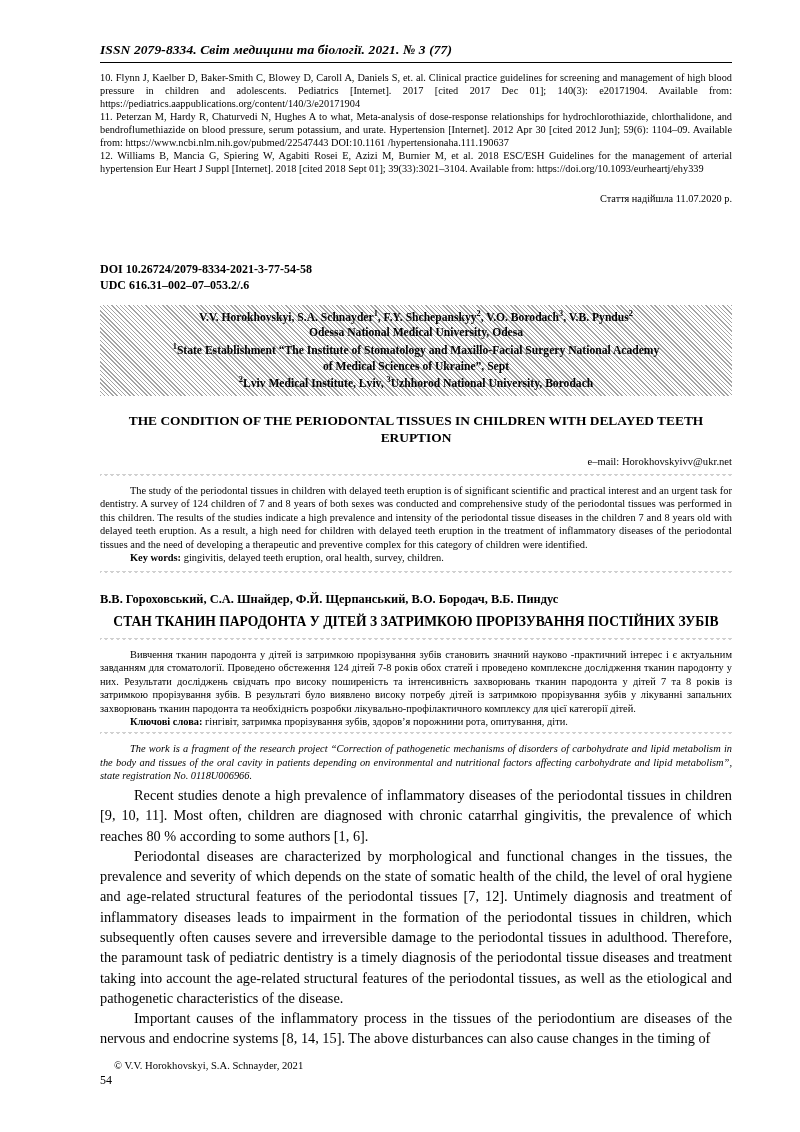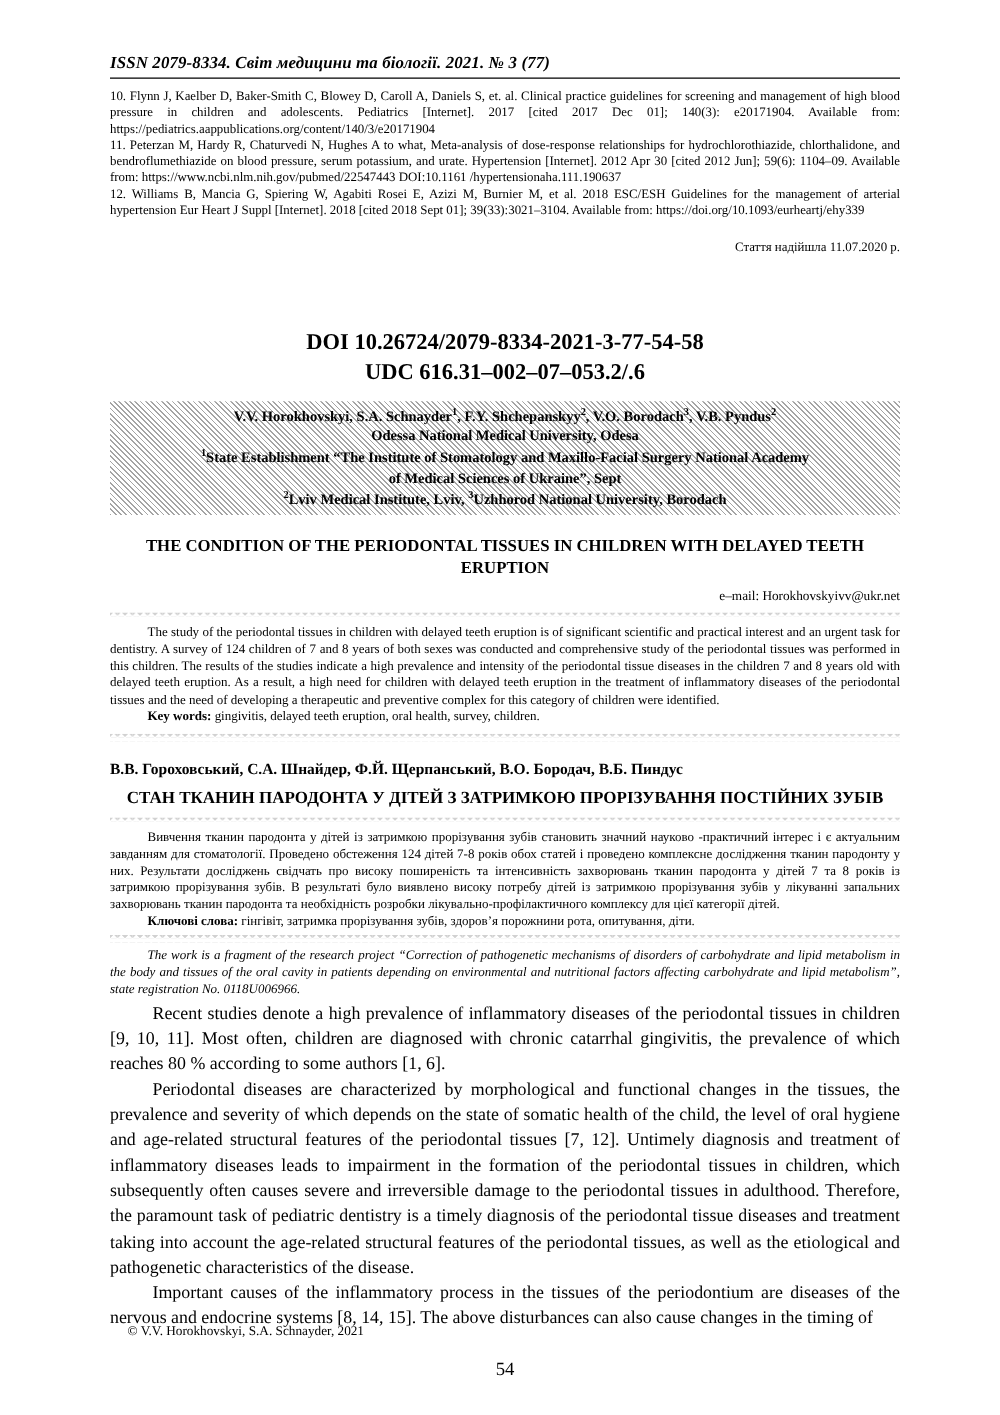--- a/index.html
+++ b/index.html
@@ -17,7 +17,7 @@
   }
   .page {
     position: absolute;
-    left: 4px; top: 0;
+    left: 16px; top: 0;
     width: 684px;
     height: 1132px;
     padding: 0;

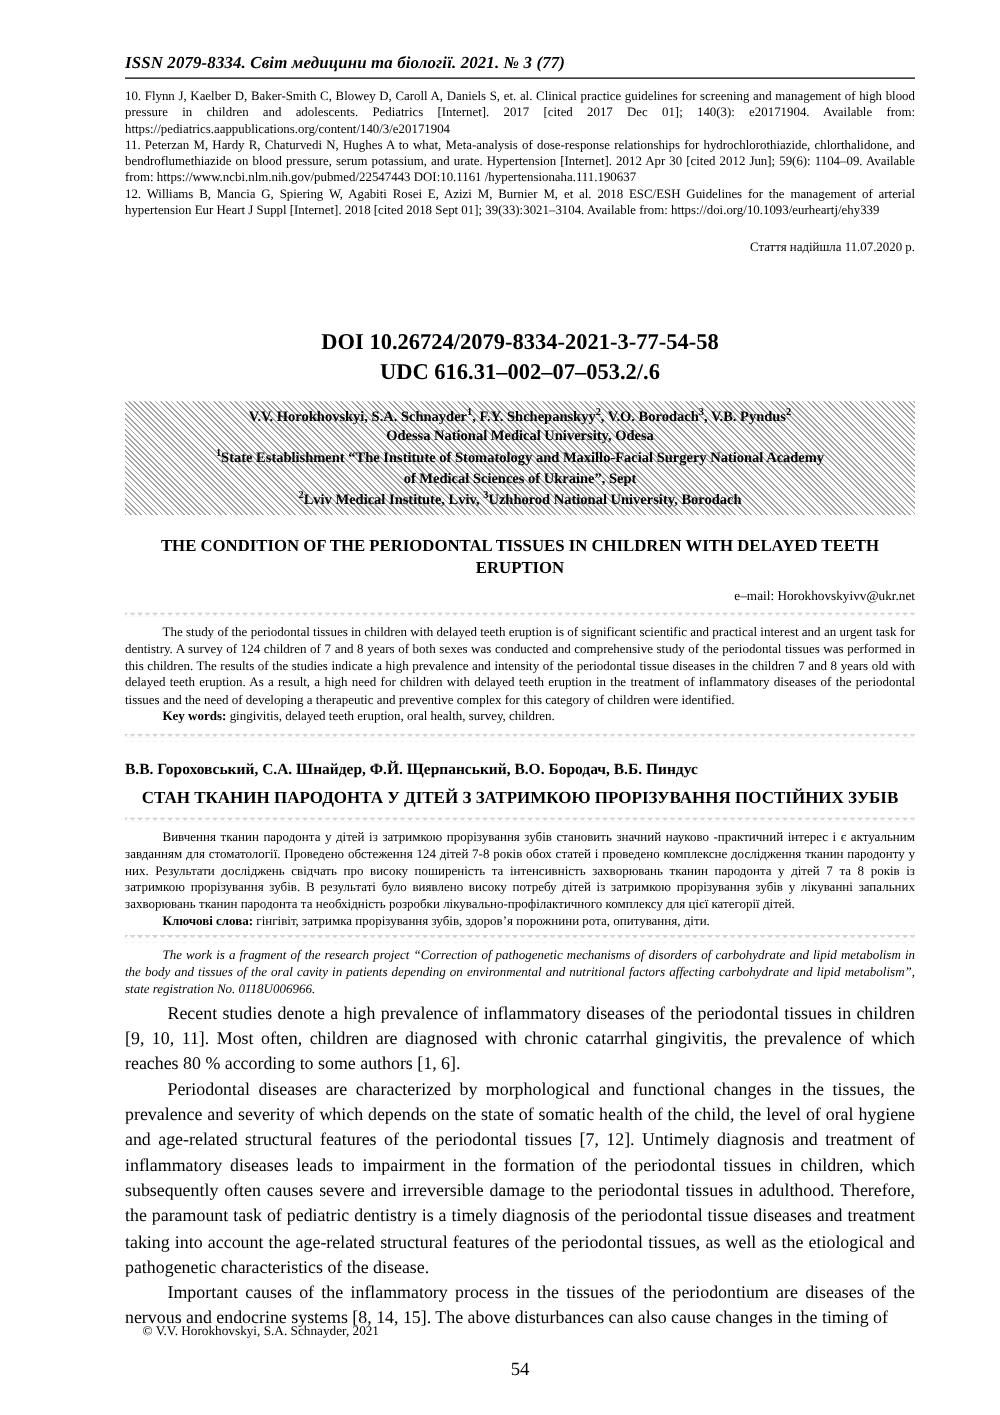--- a/index.html
+++ b/index.html
@@ -59,10 +59,9 @@
   
   .doi-block {
     margin-top: 58px;
-    font-size: 18px;
+    font-size: 12px;
     font-weight: bold;
     line-height: 1.33;
-    text-align: center;
   }
 
   

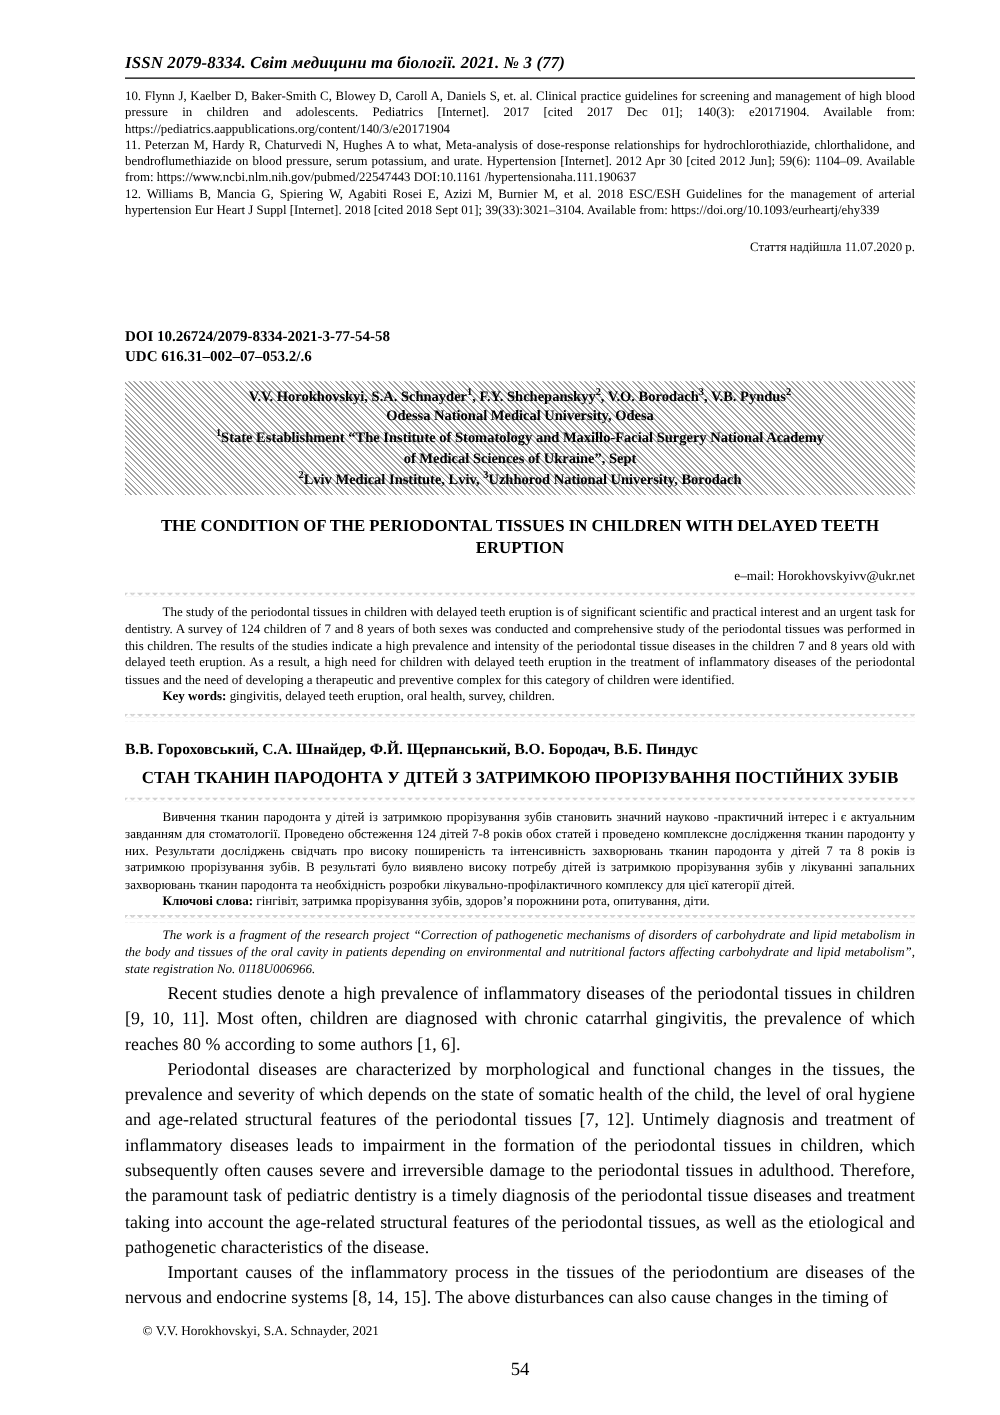--- a/index.html
+++ b/index.html
@@ -168,9 +168,9 @@
     padding-left: 14px;
   }
   .page-number {
-    text-align: center;
-    font-size: 15px;
-    margin-top: 17px;
+    text-align: left;
+    font-size: 12px;
+    margin-top: 2px;
   }
 </style>
 </head>

